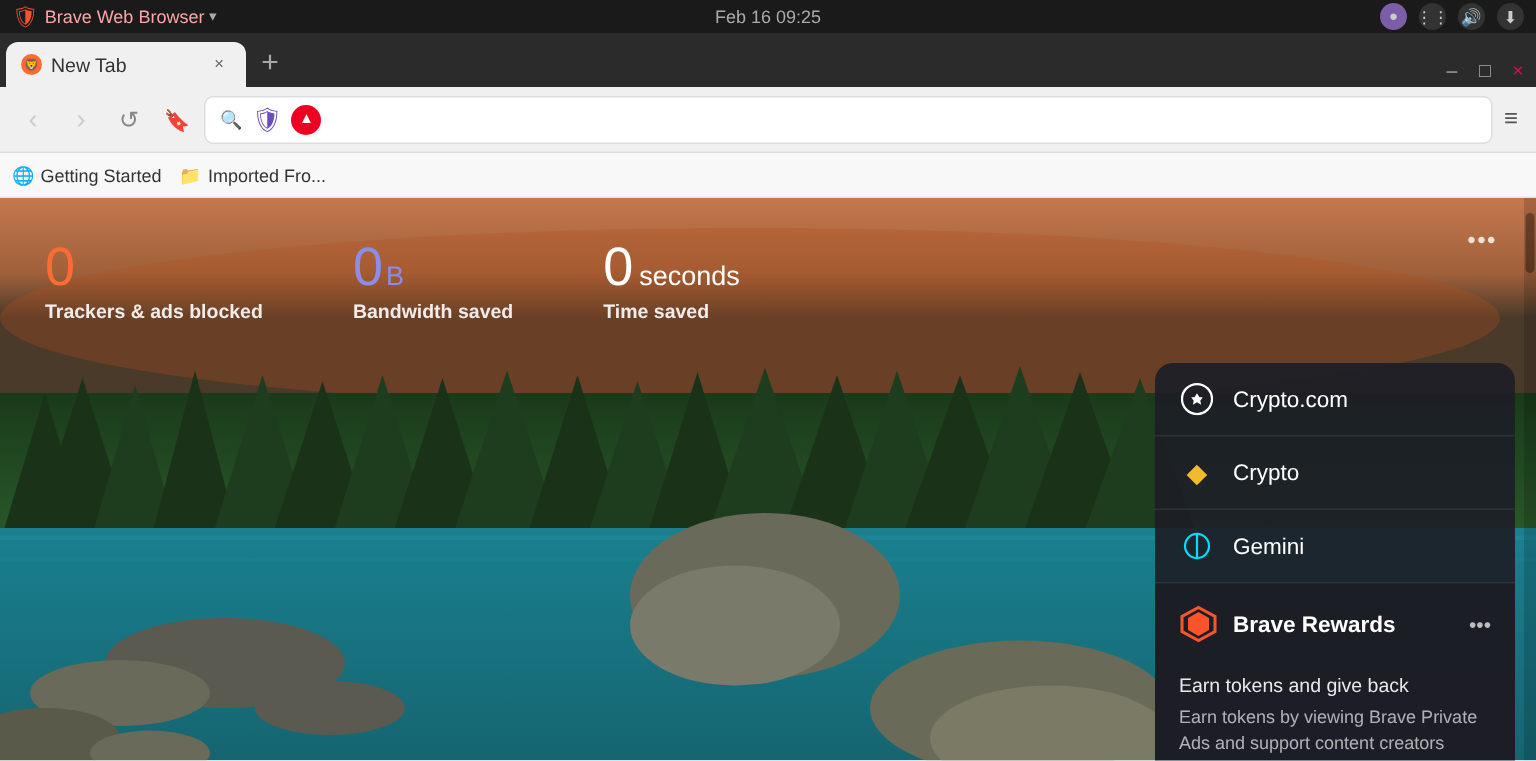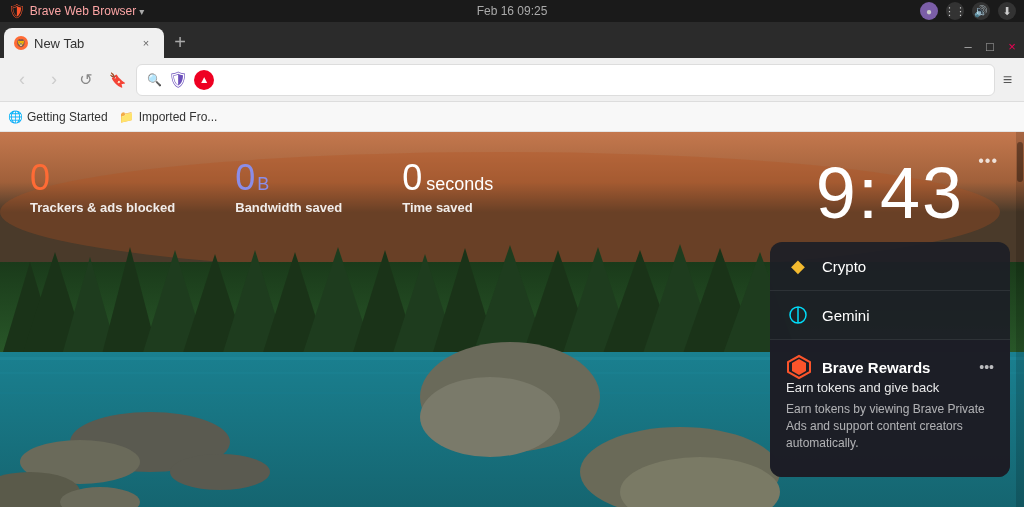--- a/index.html
+++ b/index.html
@@ -399,7 +399,6 @@
     </div>
   </div>
 
-  <div id="clock">9:43</div>
   <div class="clock-dots-menu">•••</div>
 
   <div id="widget-panel">

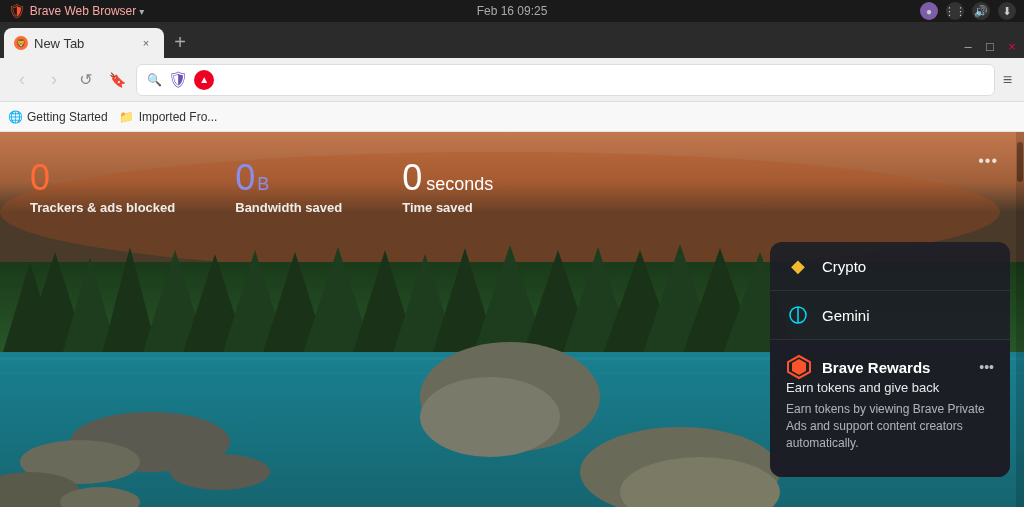--- a/index.html
+++ b/index.html
@@ -403,6 +403,15 @@
 
   <div id="widget-panel">
 
+    <div class="widget-item">
+      <div class="widget-item-icon" style="color:white;">
+        <svg width="22" height="22" viewBox="0 0 22 22">
+            <circle cx="11" cy="11" r="10" fill="none" stroke="white" stroke-width="1.5"></circle>
+            <polygon points="11,4 14,9 18,9 15,13 16,18 11,15 6,18 7,13 4,9 8,9" fill="white" stroke="none" transform="scale(0.55) translate(9,9)"></polygon>
+          </svg>
+      </div>
+      <span class="widget-item-label">Crypto.com</span>
+    </div>
 
     <div class="widget-item">
       <div class="widget-item-icon" style="color:#f3ba2f;font-size:18px;">◆</div>

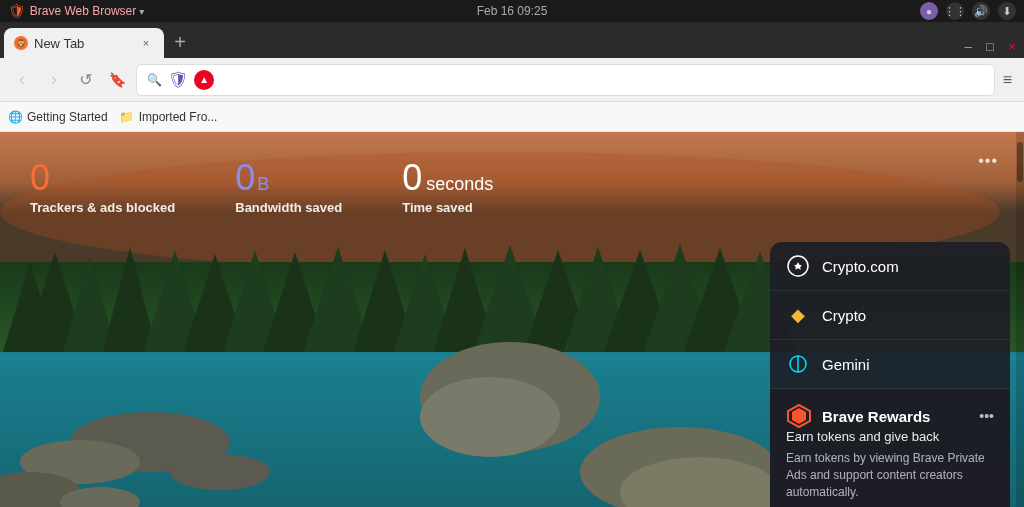--- a/index.html
+++ b/index.html
@@ -224,7 +224,7 @@
       position: relative;
     }
     .rewards-header {
-      display: flex; align-items: center; gap: 10px; margin-bottom: 0;
+      display: flex; align-items: center; gap: 10px; margin-bottom: 20px;
     }
     .rewards-icon-bg {
       width: 26px; height: 26px;

